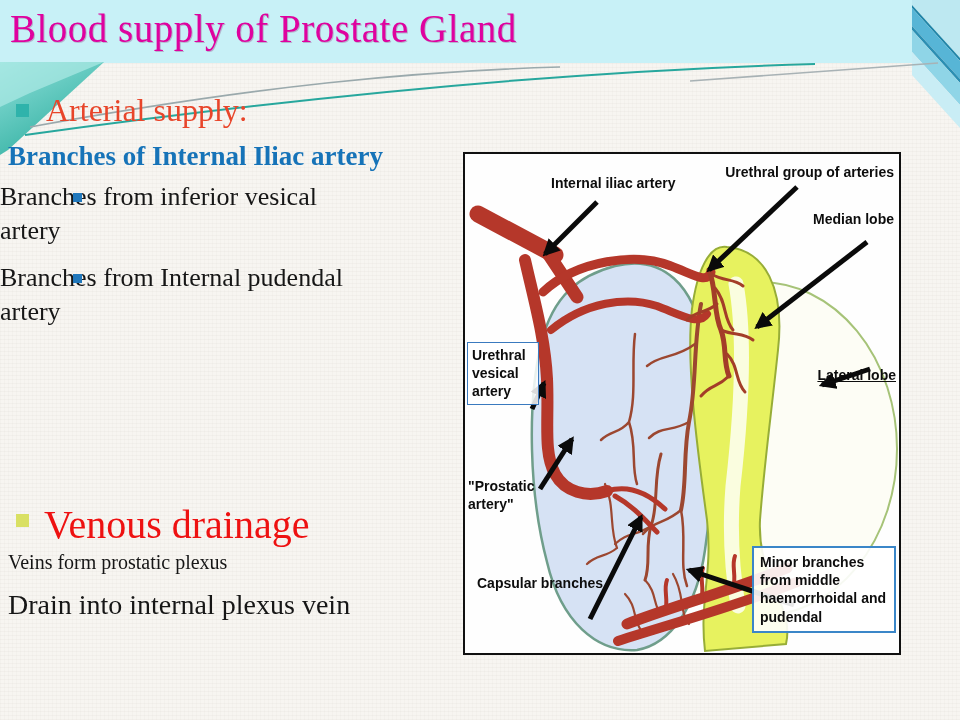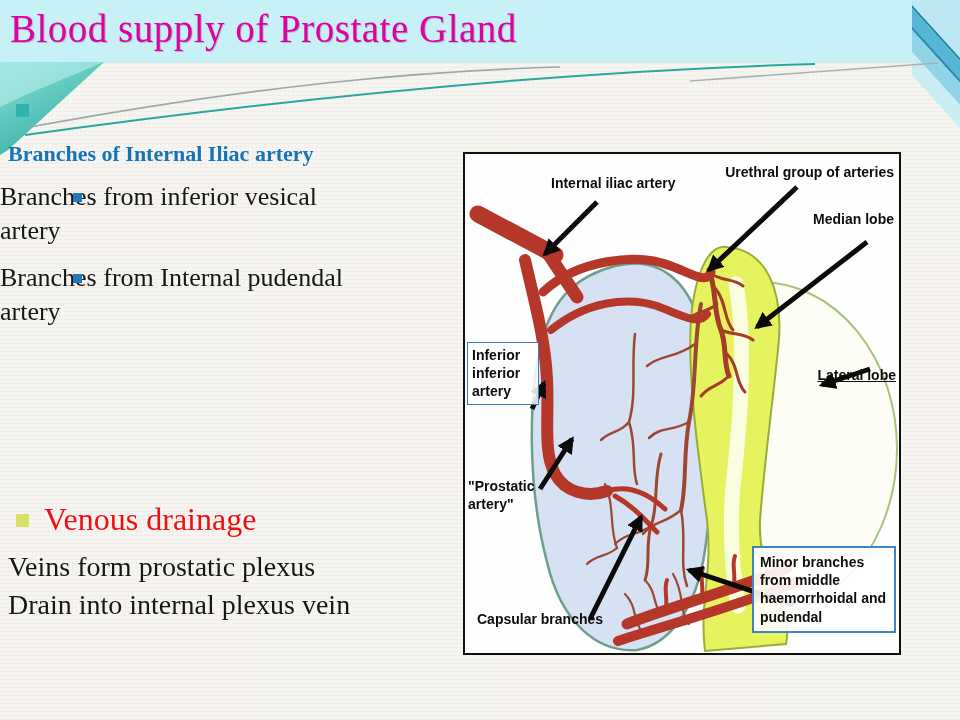--- a/index.html
+++ b/index.html
@@ -84,6 +84,7 @@
   </svg>
 
   <span class="bullet-sq sq-arterial"></span>
+  <div class="h-arterial">Arterial supply:</div>
   <div class="h-branches">Branches of Internal Iliac artery</div>
 
   <ul class="blist">

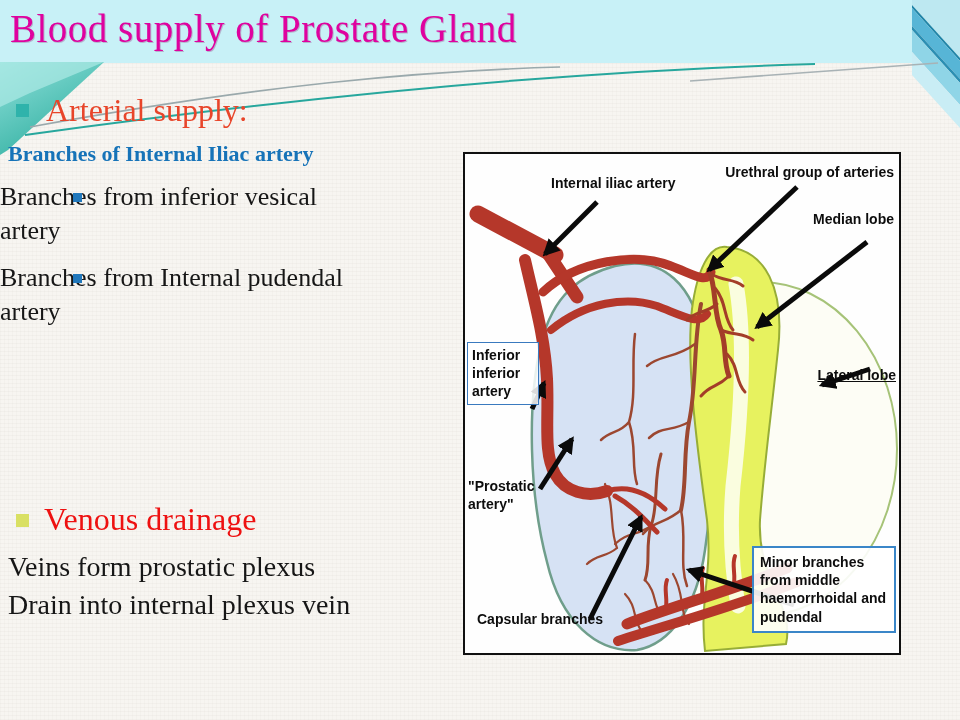--- a/index.html
+++ b/index.html
@@ -25,7 +25,7 @@
   .bullet-sq{position:absolute;}
   .h-arterial{position:absolute;left:46px;top:92px;font-size:32px;color:#e8452a;}
   .sq-arterial{left:16px;top:104px;width:13px;height:13px;background:#2fb3ab;}
-  .h-branches{position:absolute;left:8px;top:141px;font-size:22px;font-weight:bold;color:#1673b8;white-space:nowrap;}
+  .h-branches{position:absolute;left:8px;top:141px;font-size:27px;font-weight:bold;color:#1673b8;white-space:nowrap;}
   .blist{position:absolute;left:0;top:180px;width:470px;list-style:none;margin:0;padding:0;}
   .blist li{position:relative;width:352px;font-size:26px;line-height:34px;color:#161616;margin-bottom:13px;}
   .blist li .sq{position:absolute;left:73px;top:13px;width:9px;height:9px;background:#2178bc;}

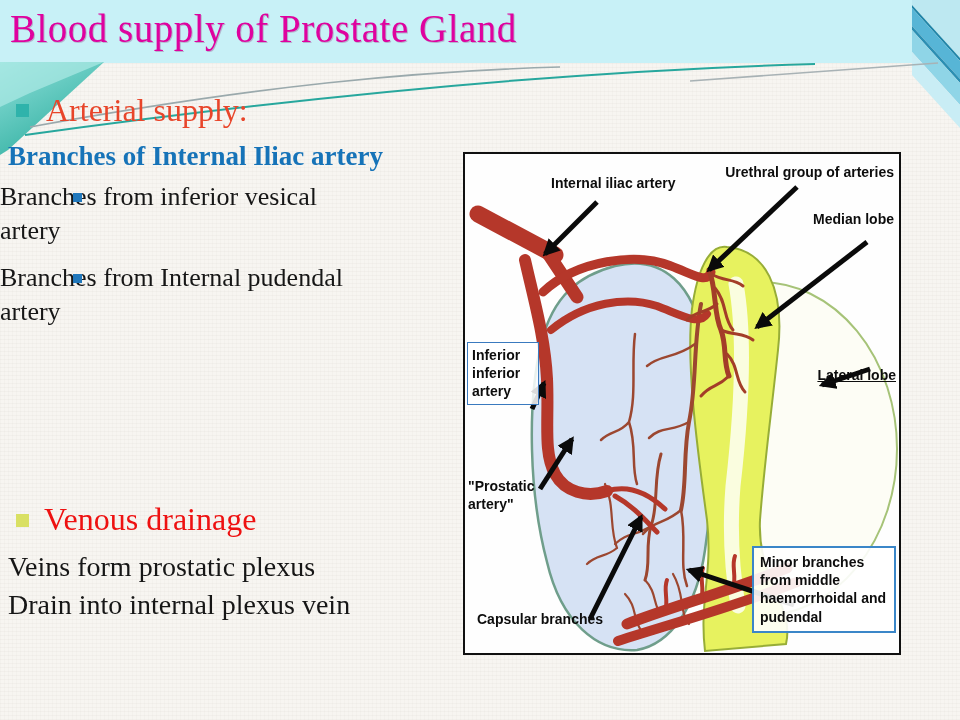--- a/index.html
+++ b/index.html
@@ -168,7 +168,7 @@
     <div class="dlabel lbl-internal-iliac nowrap">Internal iliac artery</div>
     <div class="dlabel lbl-urethral nowrap">Urethral group of arteries</div>
     <div class="dlabel lbl-median nowrap">Median lobe</div>
-    <div class="dlabel box-inferior">Inferior inferior artery</div>
+    <div class="dlabel box-inferior">Urethral vesical artery</div>
     <div class="dlabel lbl-lateral nowrap">Lateral lobe</div>
     <div class="dlabel lbl-prostatic">"Prostatic artery"</div>
     <div class="dlabel lbl-capsular nowrap">Capsular branches</div>

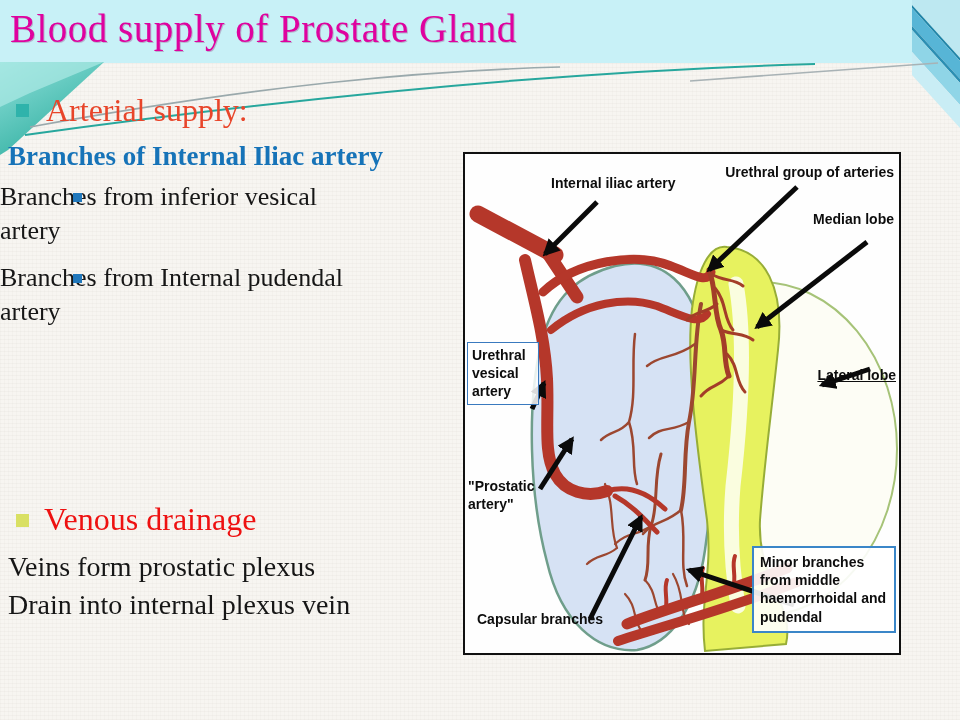--- a/index.html
+++ b/index.html
@@ -29,7 +29,7 @@
   .blist{position:absolute;left:0;top:180px;width:470px;list-style:none;margin:0;padding:0;}
   .blist li{position:relative;width:352px;font-size:26px;line-height:34px;color:#161616;margin-bottom:13px;}
   .blist li .sq{position:absolute;left:73px;top:13px;width:9px;height:9px;background:#2178bc;}
-  .h-venous{position:absolute;left:44px;top:501px;font-size:32px;color:#ee1111;}
+  .h-venous{position:absolute;left:44px;top:501px;font-size:40px;color:#ee1111;}
   .sq-venous{left:16px;top:514px;width:13px;height:13px;background:#d9e063;}
   .vline1{position:absolute;left:8px;top:551px;font-size:28px;color:#161616;white-space:nowrap;}
   .vline2{position:absolute;left:8px;top:589px;font-size:28px;color:#161616;white-space:nowrap;}

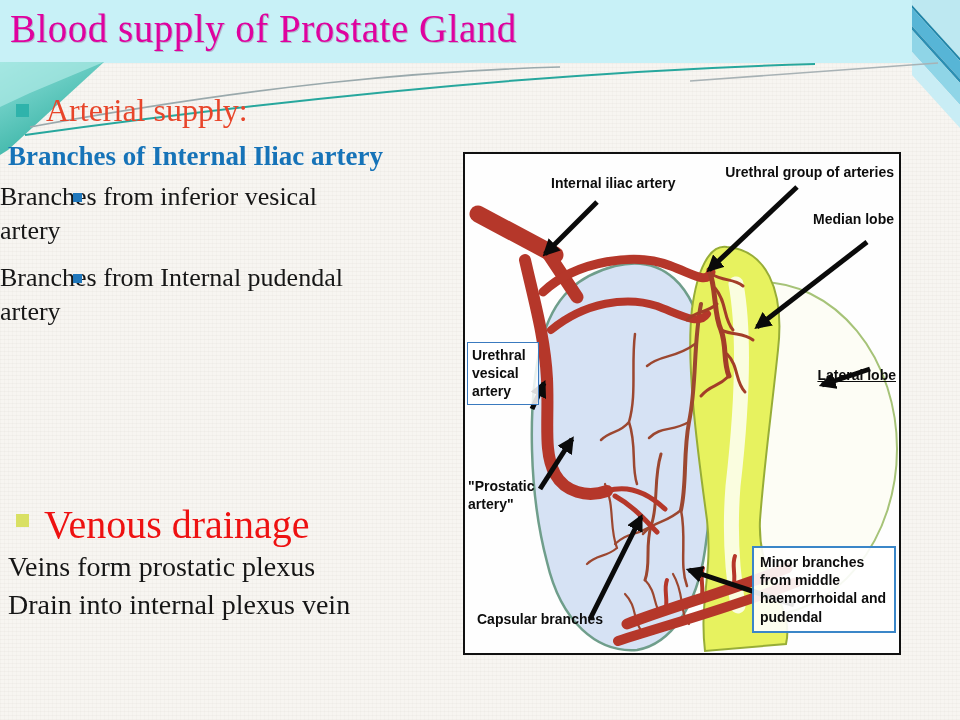--- a/index.html
+++ b/index.html
@@ -31,7 +31,7 @@
   .blist li .sq{position:absolute;left:73px;top:13px;width:9px;height:9px;background:#2178bc;}
   .h-venous{position:absolute;left:44px;top:501px;font-size:40px;color:#ee1111;}
   .sq-venous{left:16px;top:514px;width:13px;height:13px;background:#d9e063;}
-  .vline1{position:absolute;left:8px;top:551px;font-size:28px;color:#161616;white-space:nowrap;}
+  .vline1{position:absolute;left:8px;top:551px;font-size:20px;color:#161616;white-space:nowrap;}
   .vline2{position:absolute;left:8px;top:589px;font-size:28px;color:#161616;white-space:nowrap;}
   
   .diagram{

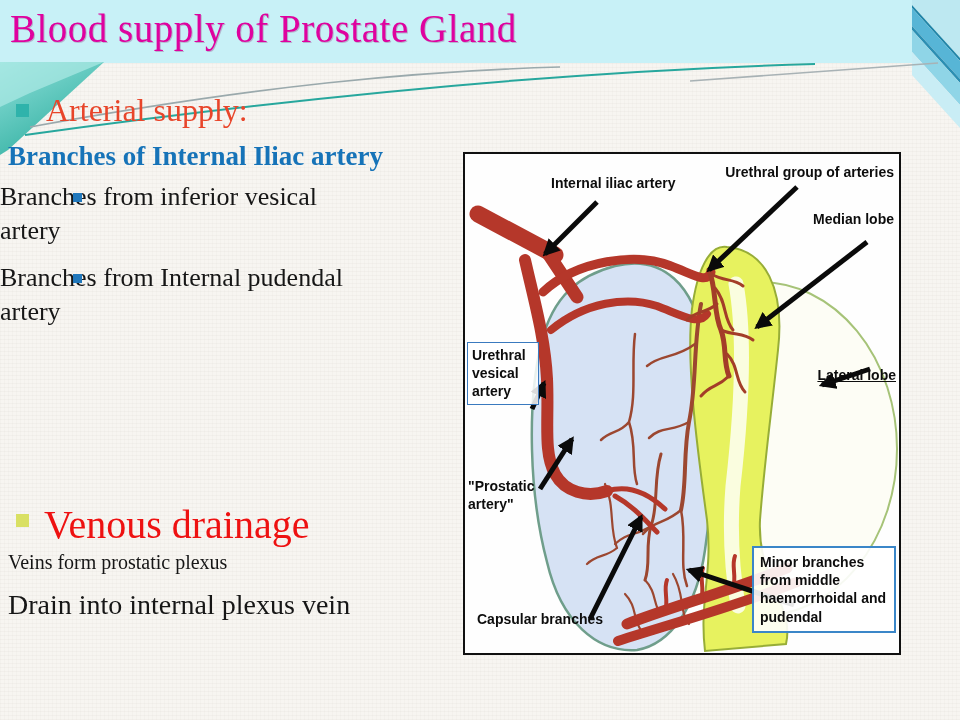--- a/index.html
+++ b/index.html
@@ -49,7 +49,7 @@
   .box-inferior{left:2px;top:188px;width:62px;border:1px solid #3a7abf;padding:3px 4px;background:rgba(255,255,255,.85);}
   .lbl-lateral{right:3px;top:212px;text-decoration:underline;}
   .lbl-prostatic{left:3px;top:323px;width:95px;}
-  .lbl-capsular{left:12px;top:420px;margin-top:36px;}
+  .lbl-capsular{left:12px;top:420px;}
   .box-minor{right:3px;top:392px;width:128px;border:2px solid #3a86c8;padding:5px 6px;font-size:14px;background:rgba(255,255,255,.9);}
 </style>
 </head>

